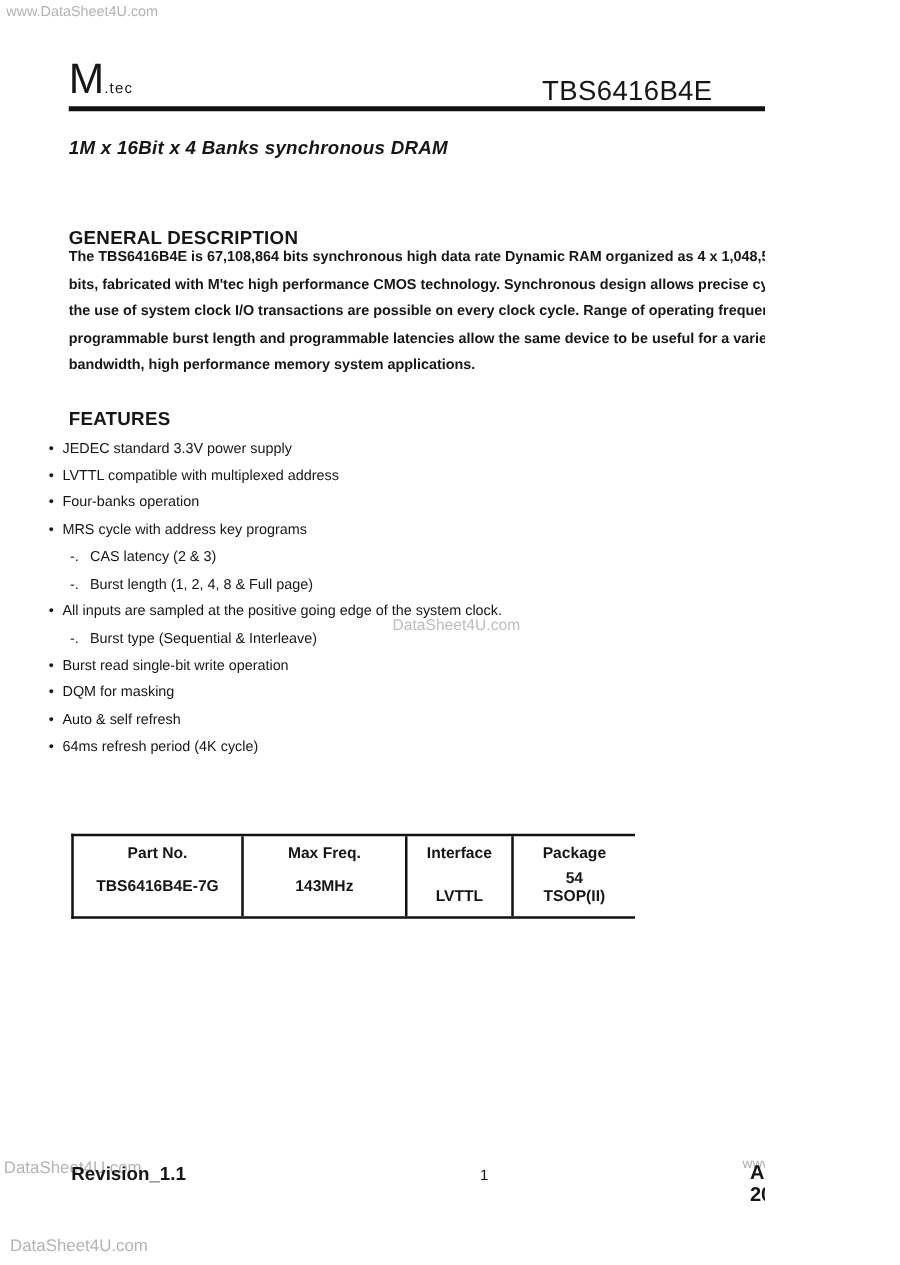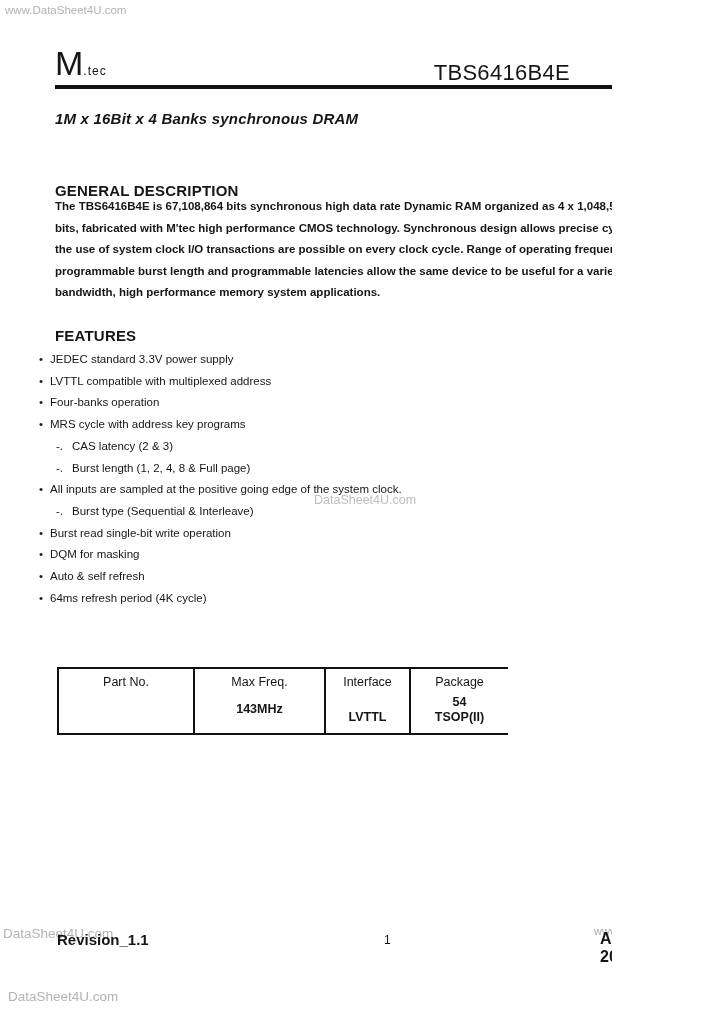--- a/index.html
+++ b/index.html
@@ -48,7 +48,7 @@
   .ocol.c1{width:131px;}
   .ocol.c2{width:85px;gap:16px;}
   .ocol.c3{flex:1;border-right:none;}
-  .ohead{font-weight:normal;font-size:12.5px;text-align:center;padding-top:6px;}
+  .ohead{font-weight:bold;font-size:12.5px;text-align:center;padding-top:6px;}
   .oval{
     font-weight:bold;font-size:12.5px;text-align:center;flex:1;
     display:flex;align-items:center;justify-content:center;

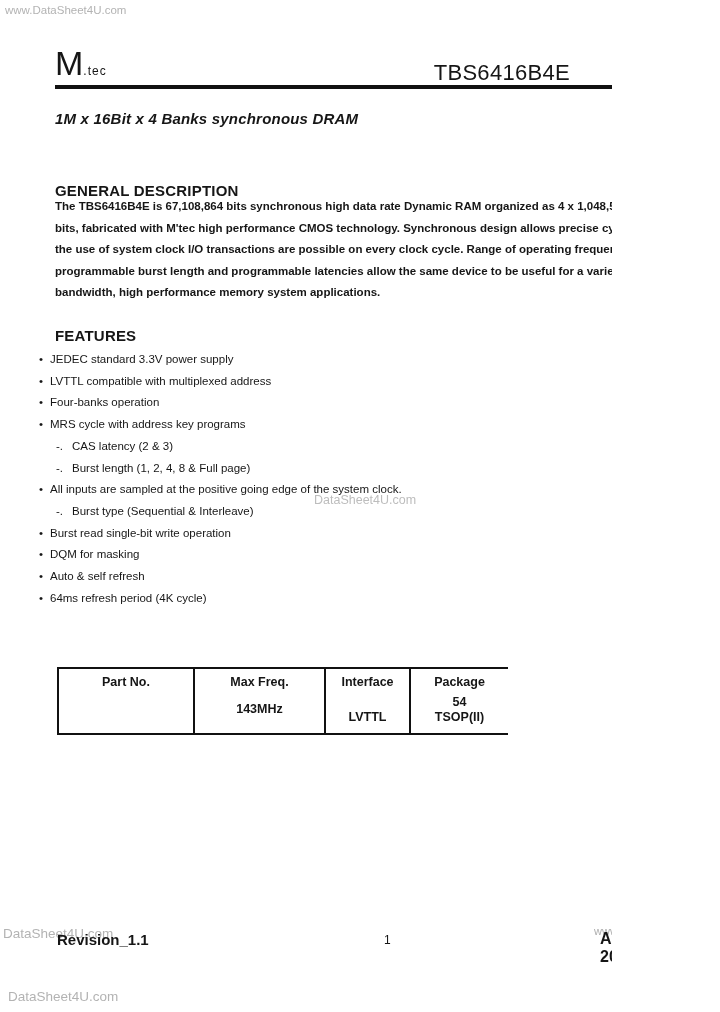--- a/index.html
+++ b/index.html
@@ -102,6 +102,7 @@
   <div class="otable">
     <div class="ocol c0">
       <div class="ohead">Part No.</div>
+      <div class="oval">TBS6416B4E-7G</div>
     </div>
     <div class="ocol c1">
       <div class="ohead">Max Freq.</div>

